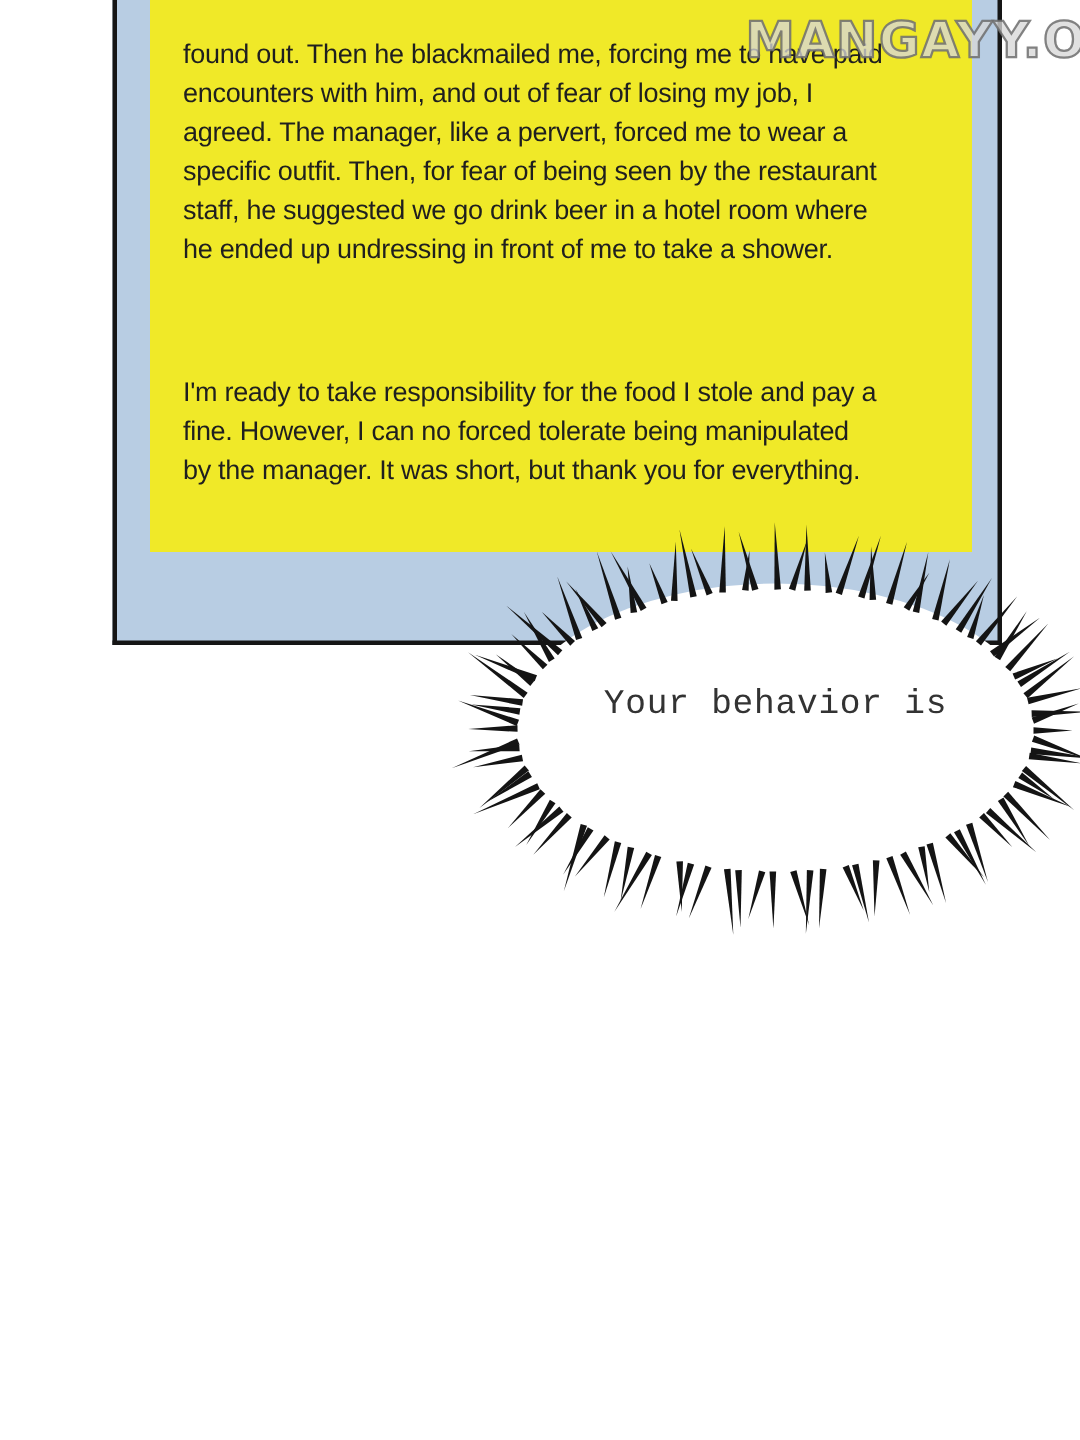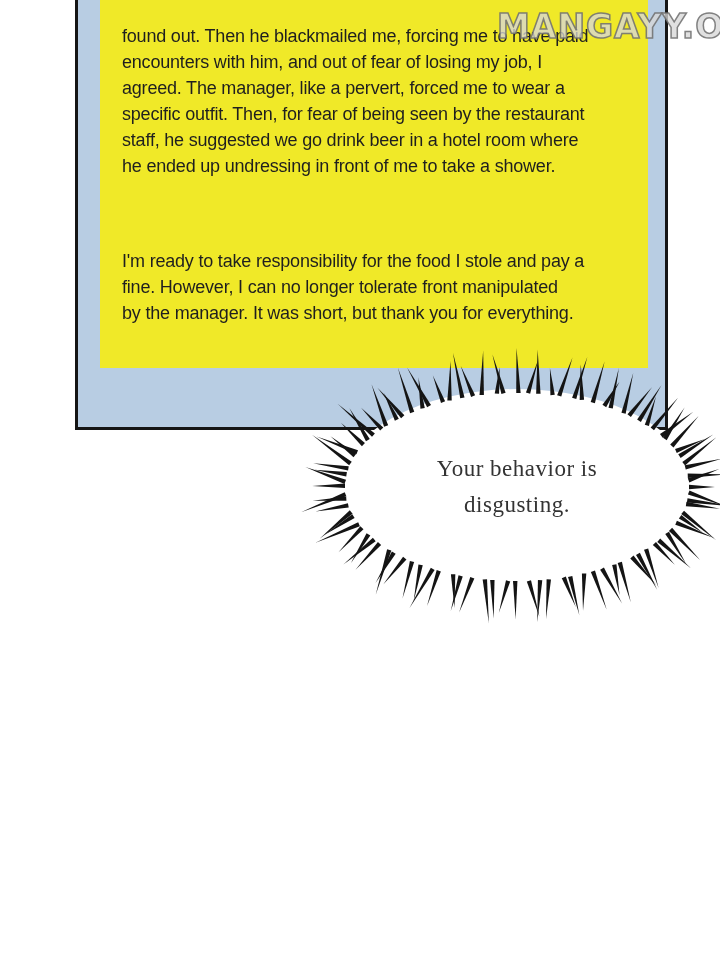--- a/index.html
+++ b/index.html
@@ -56,7 +56,7 @@
 staff, he suggested we go drink beer in a hotel room where
 he ended up undressing in front of me to take a shower.</p>
       <p>I'm ready to take responsibility for the food I stole and pay a
-fine. However, I can no longer tolerate front manipulated
+fine. However, I can no forced tolerate being manipulated
 by the manager. It was short, but thank you for everything.</p>
     </div>
   </div>

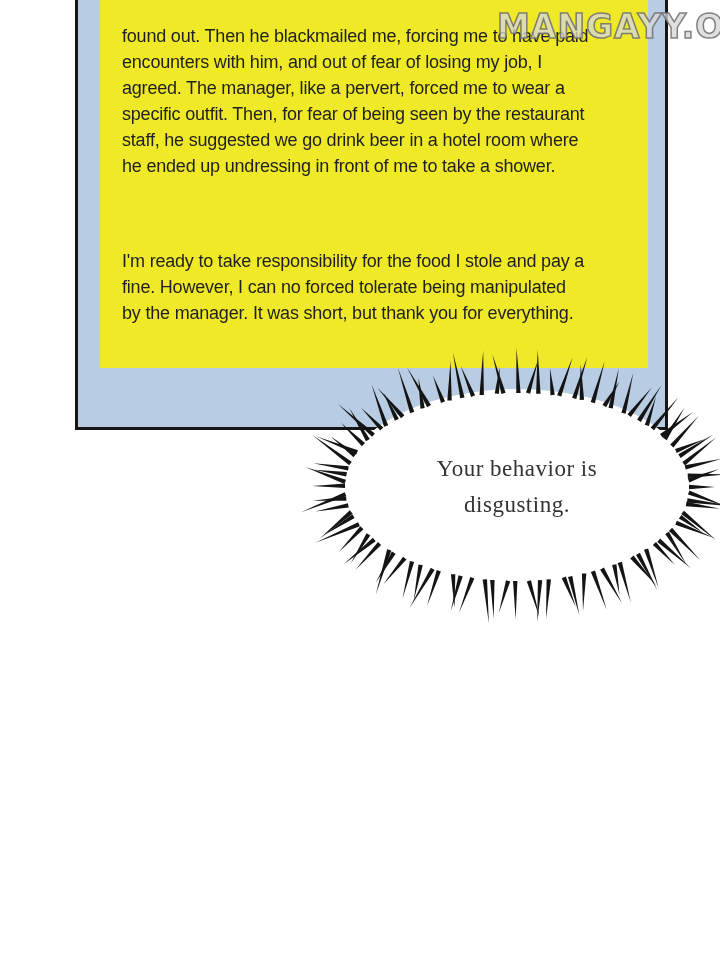--- a/index.html
+++ b/index.html
@@ -38,7 +38,7 @@
   .bubble-text {
     position:absolute; left:363px; top:451px; width:308px; z-index:3;
     text-align:center;
-    font-family:Liberation Serif, serif;
+    font-family:Liberation Mono, monospace;
     font-size:23px; line-height:36px; letter-spacing:0.5px;
     color:#333333;
   }

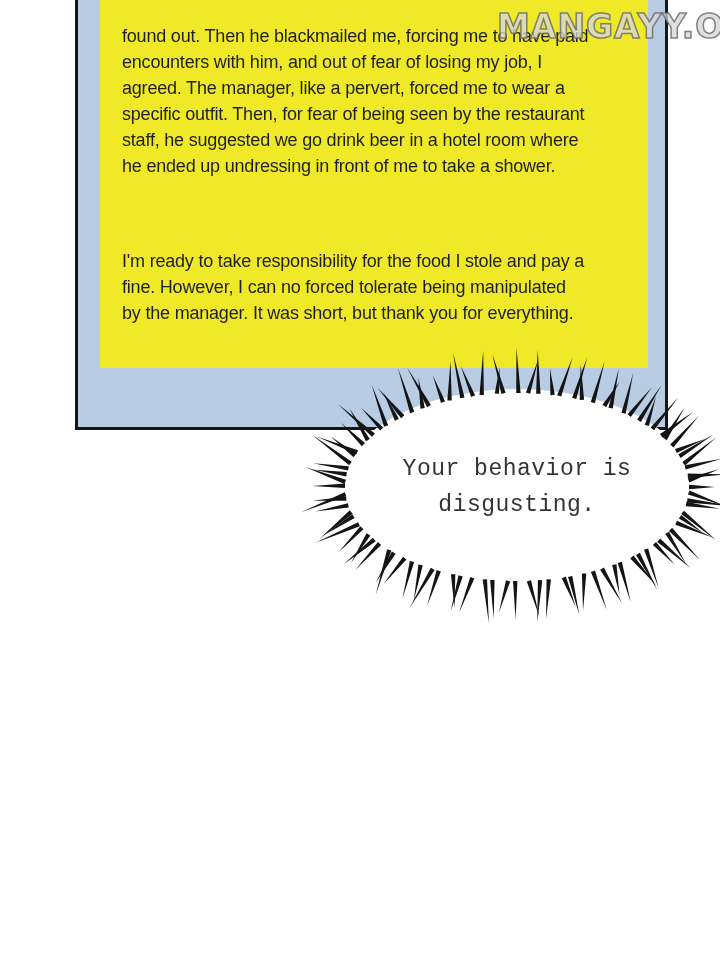--- a/index.html
+++ b/index.html
@@ -164,7 +164,6 @@
 
 <div class="bubble-text">
   <div>Your behavior is</div>
-  <div>disgusting.</div>
 </div>
 
 <div class="watermark">MANGAYY.ORG</div>

